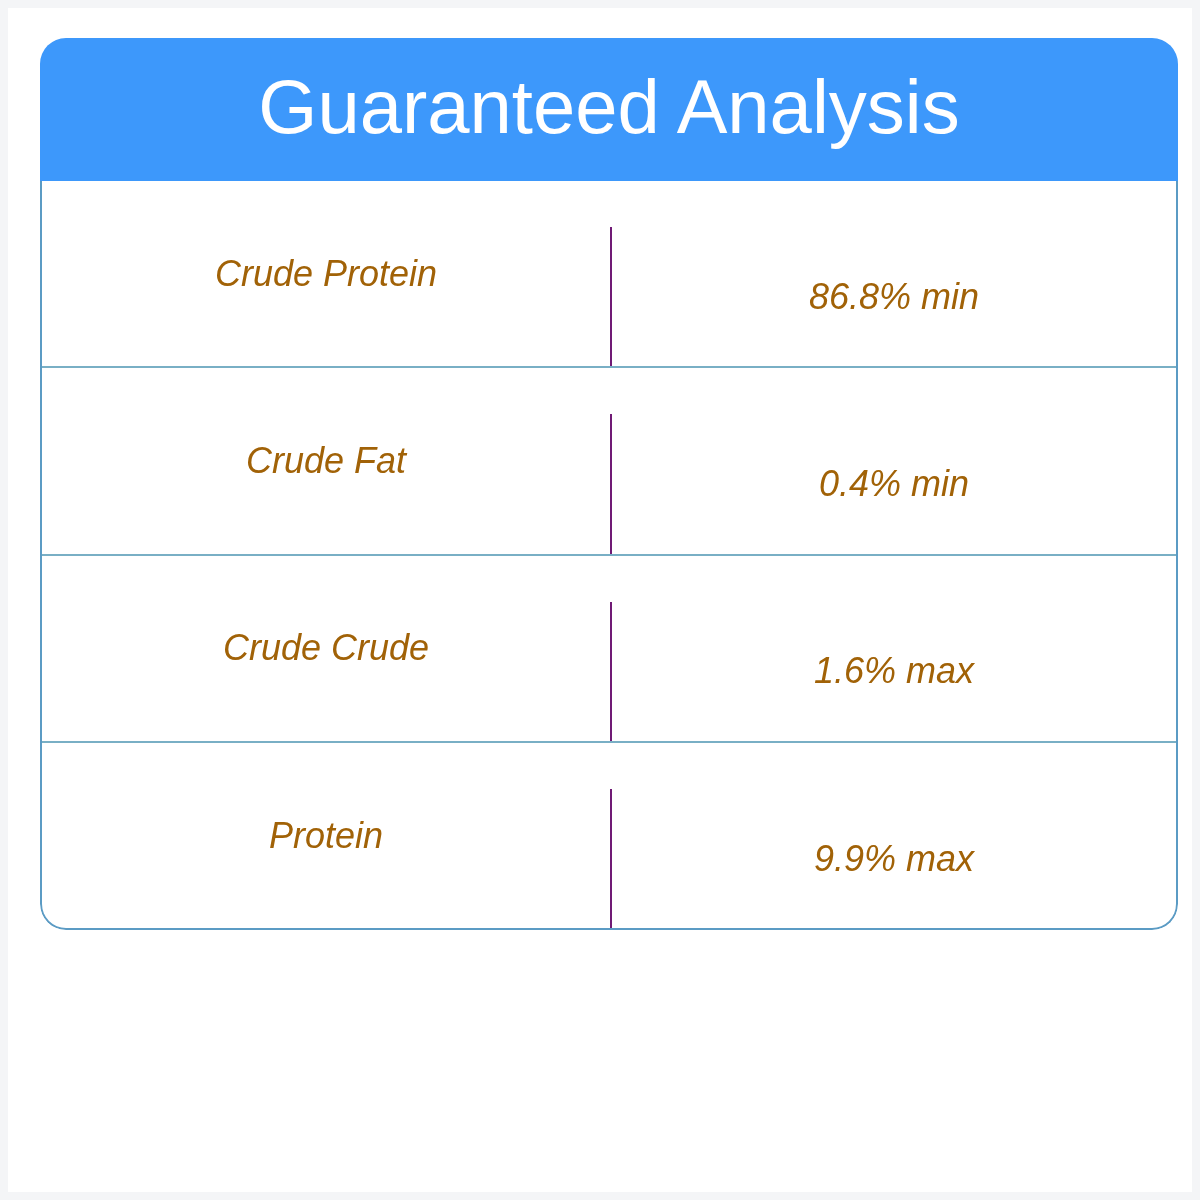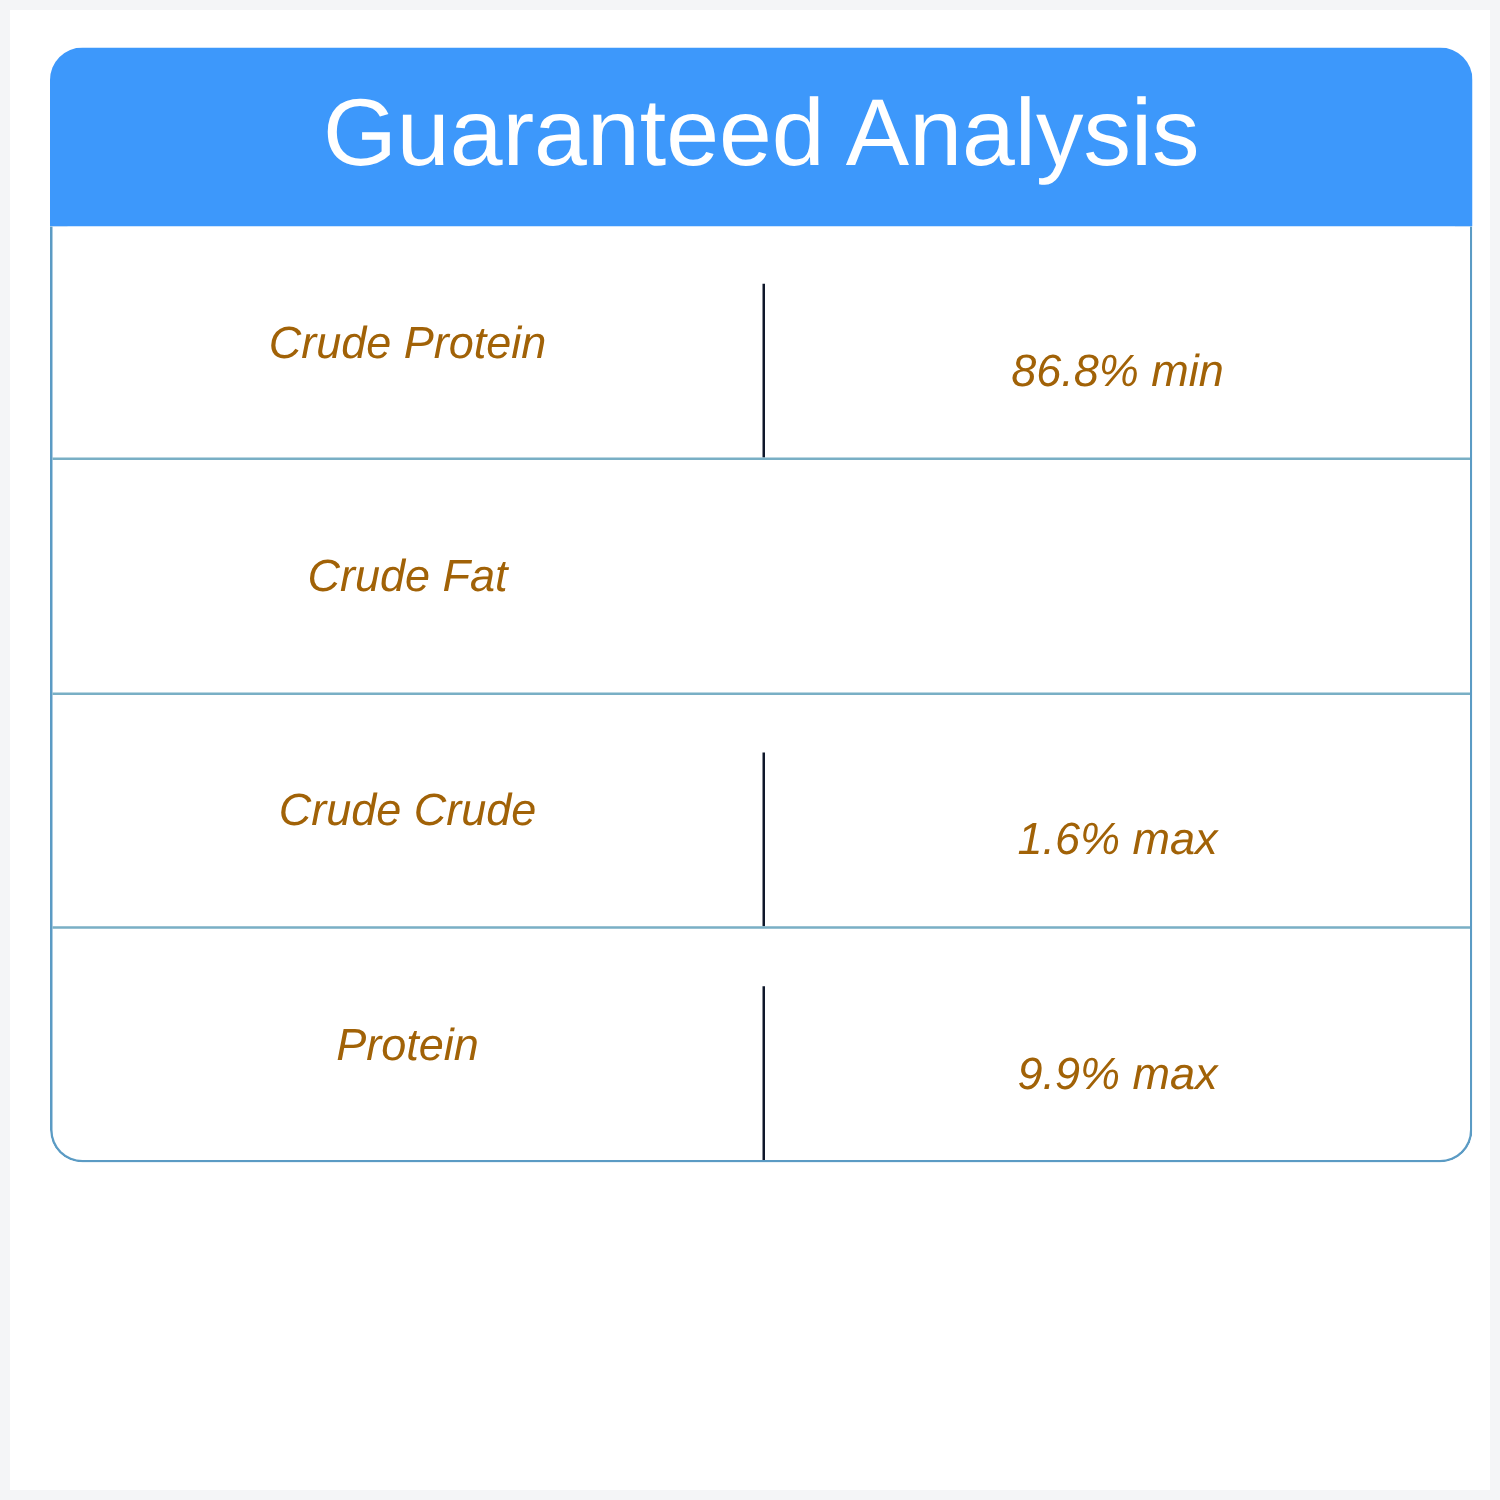--- a/index.html
+++ b/index.html
@@ -103,7 +103,7 @@
   }
   .cell-value {
     flex: 1 1 auto;
-    border-left: 2px solid #0f172a;
+    border-left: 2px solid #701a75;
     margin-top: 46px;
   }
   .cell-text {

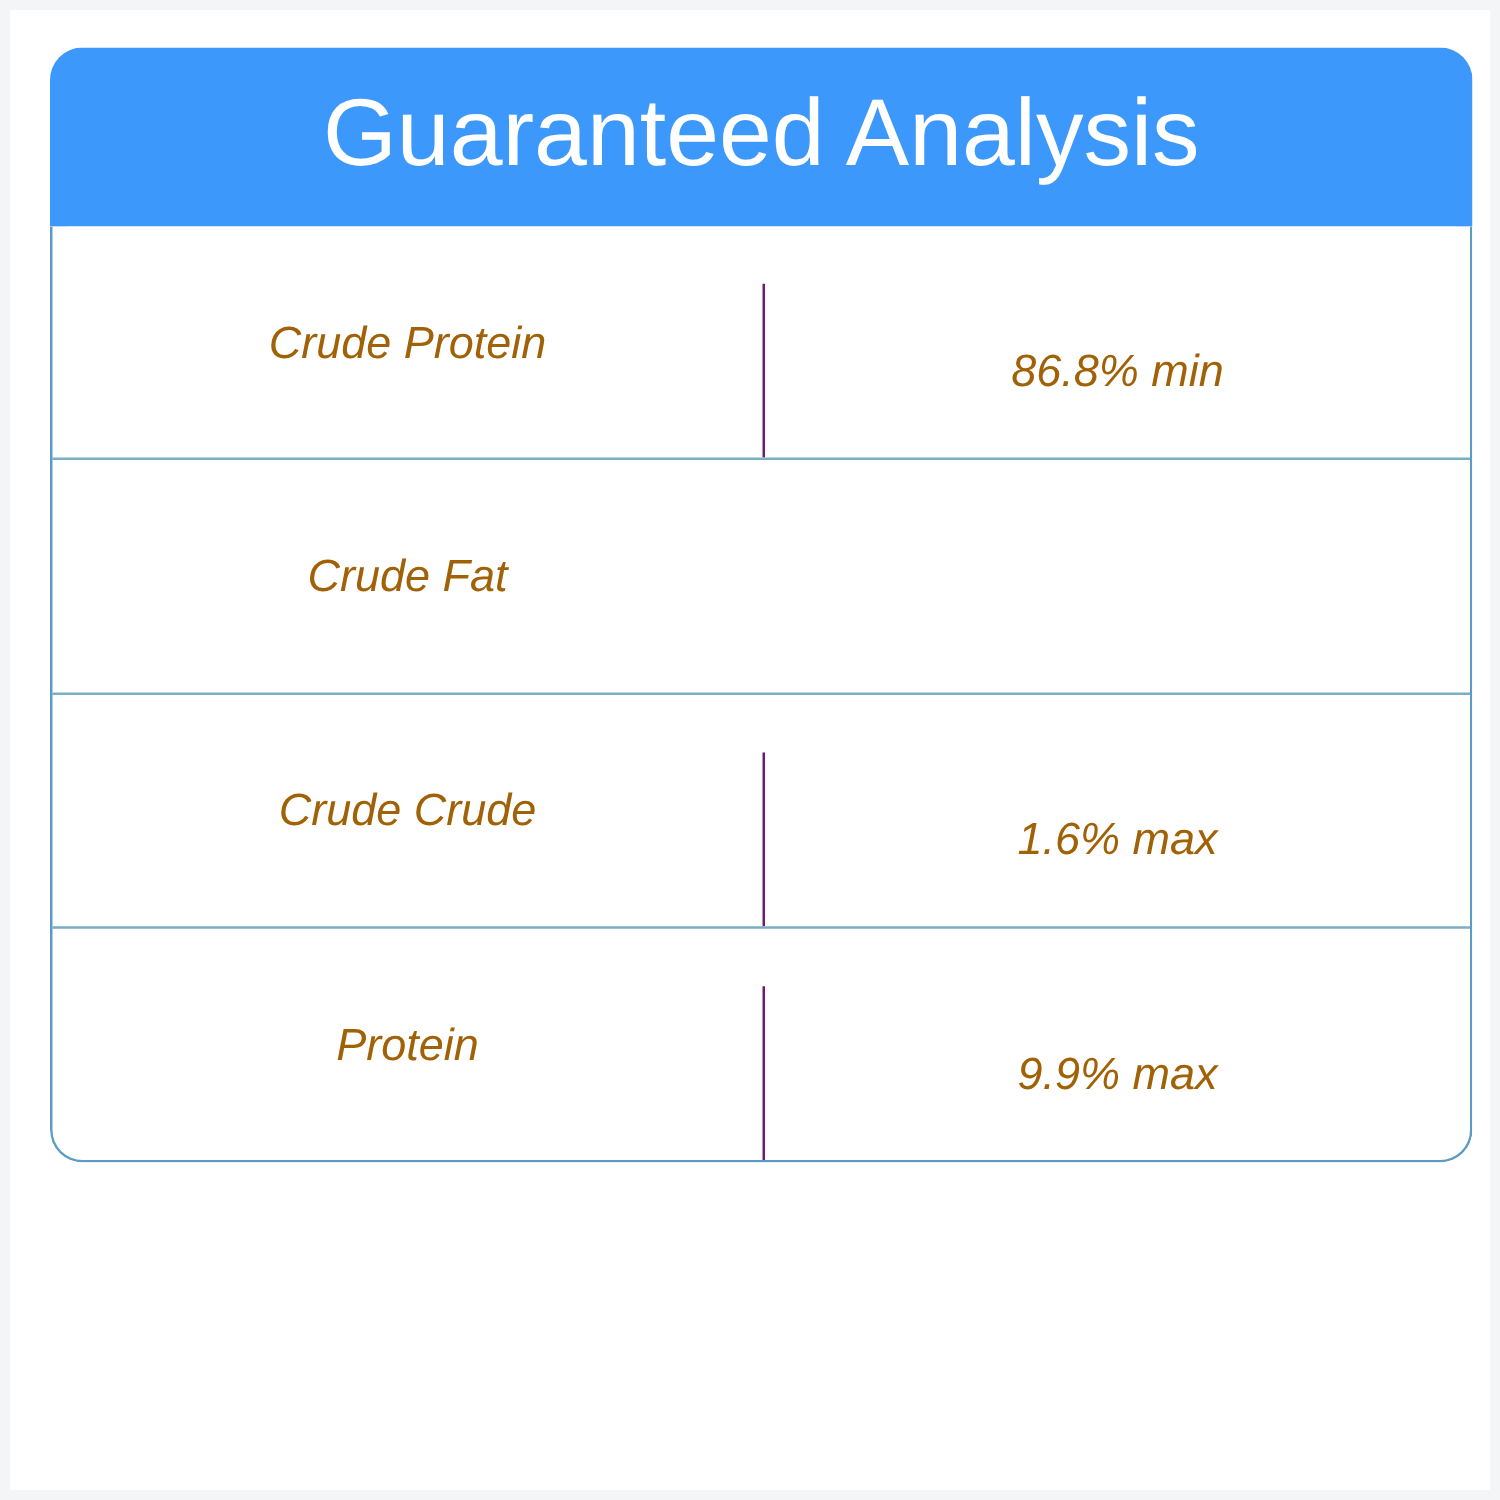--- a/index.html
+++ b/index.html
@@ -141,6 +141,9 @@
         <div class="cell cell-label">
           <span class="cell-text">Crude Fat</span>
         </div>
+        <div class="cell cell-value">
+          <span class="cell-text">0.4% min</span>
+        </div>
       </div>
 
       <div class="table-row">

